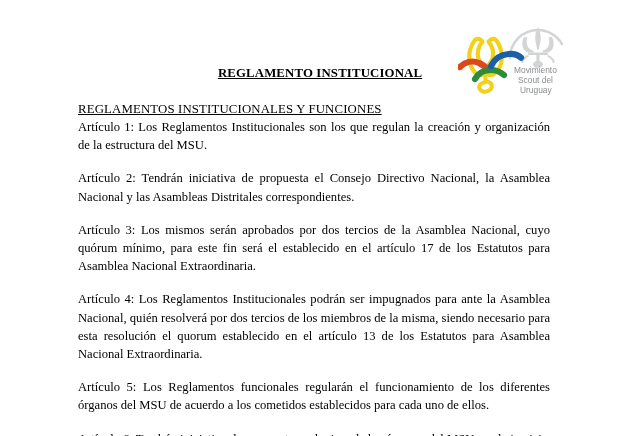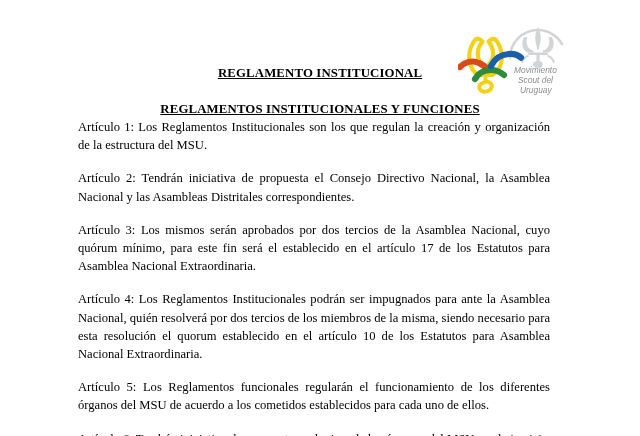--- a/index.html
+++ b/index.html
@@ -29,7 +29,6 @@
     left: 458px;
     width: 122px;
     height: 84px;
-    font-style: italic;
   }
   .logo svg { display: block; }
 

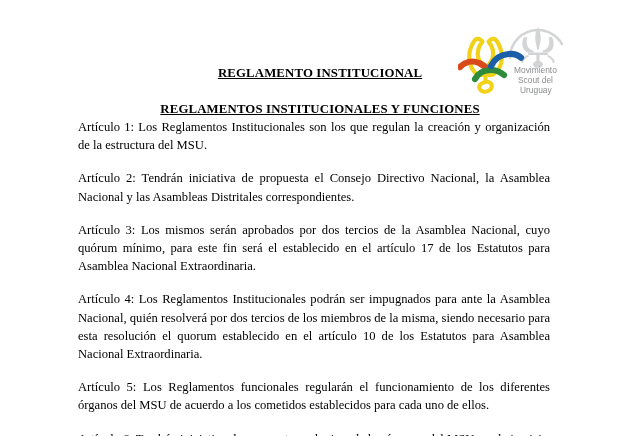--- a/index.html
+++ b/index.html
@@ -50,8 +50,7 @@
   }
   .doc-subtitle {
     font-size: 12.8px;
-    font-weight: bold;
-    text-align: center;
+    font-weight: normal;
     text-decoration: underline;
     letter-spacing: 0.15px;
     line-height: 18px;

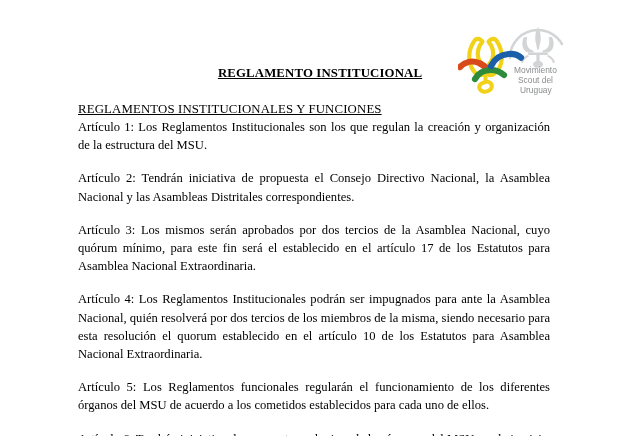--- a/index.html
+++ b/index.html
@@ -134,7 +134,7 @@
     <p class="para">Artículo 1: Los Reglamentos Institucionales son los que regulan la creación y organización de la estructura del MSU.</p>
     <p class="para">Artículo 2: Tendrán iniciativa de propuesta el Consejo Directivo Nacional, la Asamblea Nacional y las Asambleas Distritales correspondientes.</p>
     <p class="para">Artículo 3: Los mismos serán aprobados por dos tercios de la Asamblea Nacional, cuyo quórum mínimo, para este fin será el establecido en el artículo 17 de los Estatutos para Asamblea Nacional Extraordinaria.</p>
-    <p class="para">Artículo 4: Los Reglamentos Institucionales podrán ser impugnados para ante la Asamblea Nacional, quién resolverá por dos tercios de los miembros de la misma, siendo necesario para esta resolución el quorum establecido en el artículo 10 de los Estatutos para Asamblea Nacional Extraordinaria.</p>
+    <p class="para">Artículo 4: Los Reglamentos Institucionales podrán ser impugnados para ante la Asamblea Nacional, quién resolverá por dos tercios de los miembros de la misma, siendo necesario para esta resolución el quorum establecido en el artículo 13 de los Estatutos para Asamblea Nacional Extraordinaria.</p>
     <p class="para">Artículo 5: Los Reglamentos funcionales regularán el funcionamiento de los diferentes órganos del MSU de acuerdo a los cometidos establecidos para cada uno de ellos.</p>
     <p class="para">Artículo 6: Tendrán iniciativa de propuesta cualquiera de los órganos del MSU en el ejercicio</p>
   </div>

